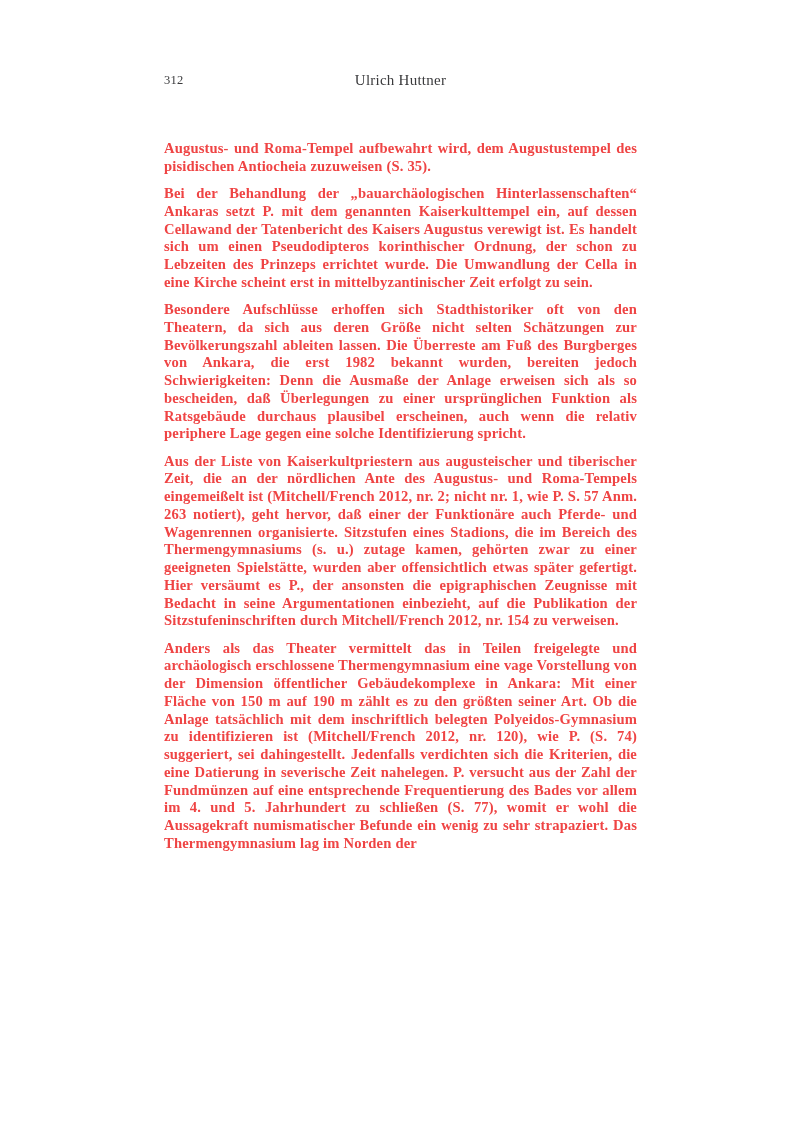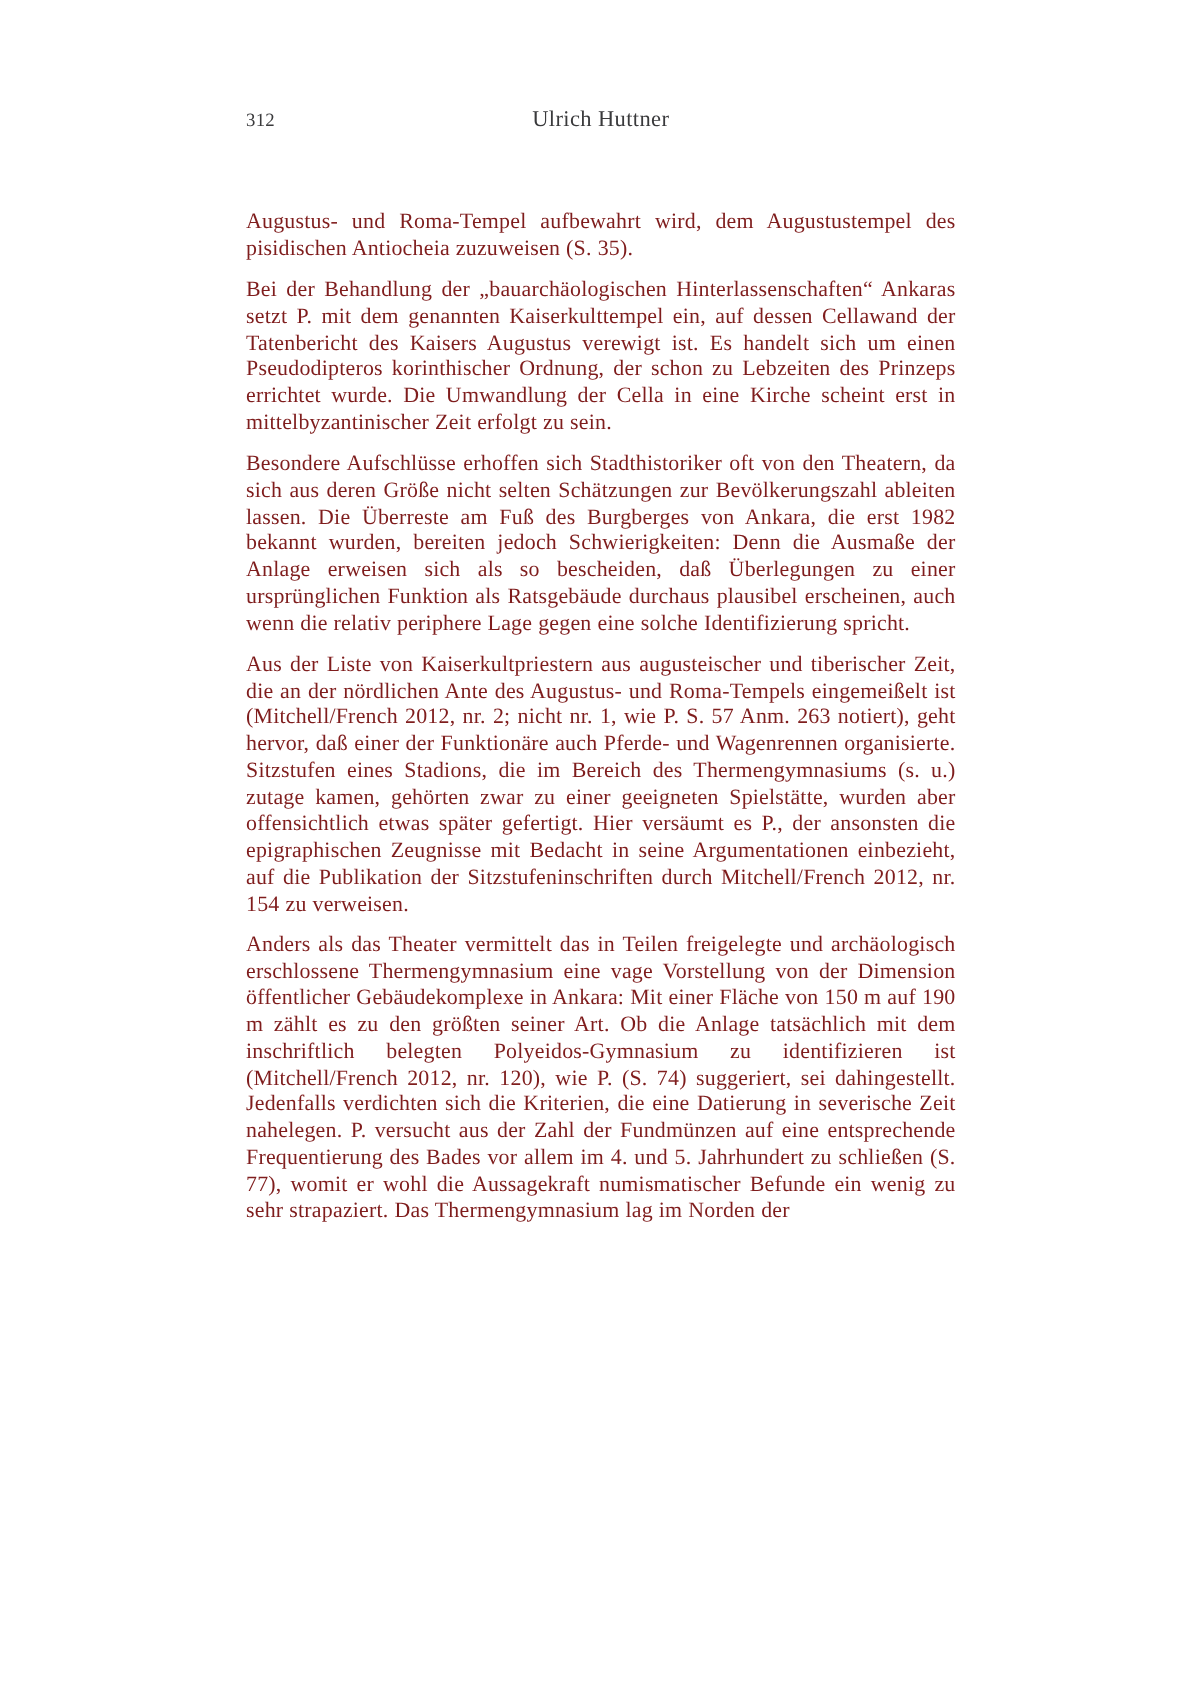--- a/index.html
+++ b/index.html
@@ -67,9 +67,10 @@
     text-align: justify;
     text-justify: inter-word;
     hyphens: manual;
-    color: #7f1d1d;
+    color: #ef4444;
     letter-spacing: 0.01em;
     word-spacing: 0.012em;
+    font-weight: bold;
   }
   .para:last-child {
     margin-bottom: 0;

